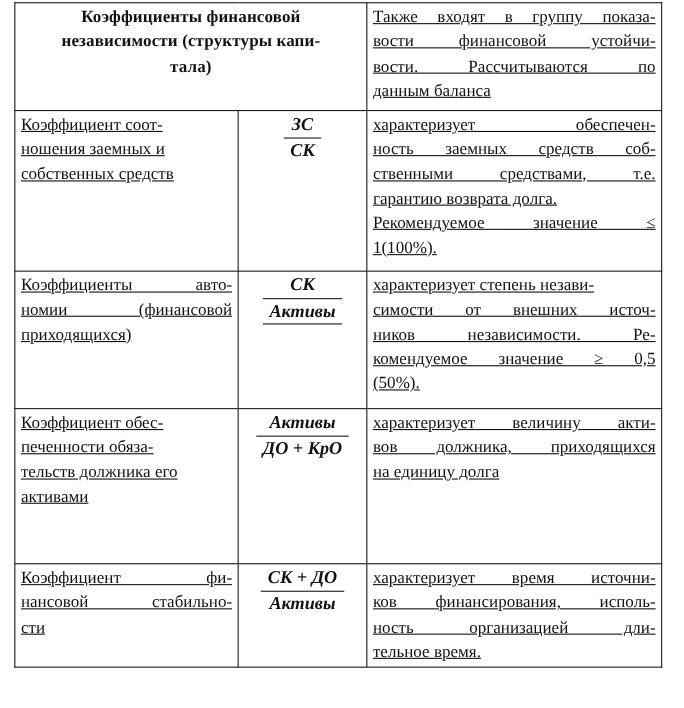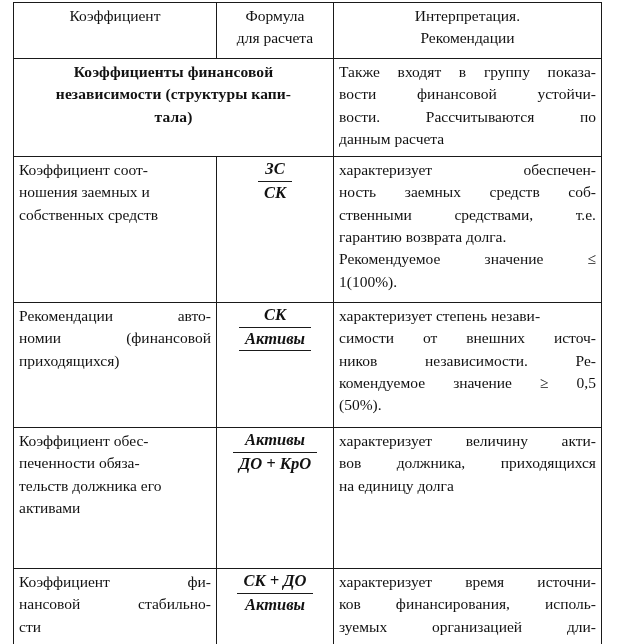--- a/index.html
+++ b/index.html
@@ -129,19 +129,6 @@
     </colgroup>
     <tbody>
 
-      <tr class="hdr h-row-1">
-        <td>
-          <span class="hdr-line">Коэффициент</span>
-        </td>
-        <td>
-          <span class="hdr-line">Формула</span>
-          <span class="hdr-line">для расчета</span>
-        </td>
-        <td>
-          <span class="hdr-line">Интерпретация.</span>
-          <span class="hdr-line">Рекомендации</span>
-        </td>
-      </tr>
 
       <tr class="h-row-2">
         <td class="group-head" colspan="2">

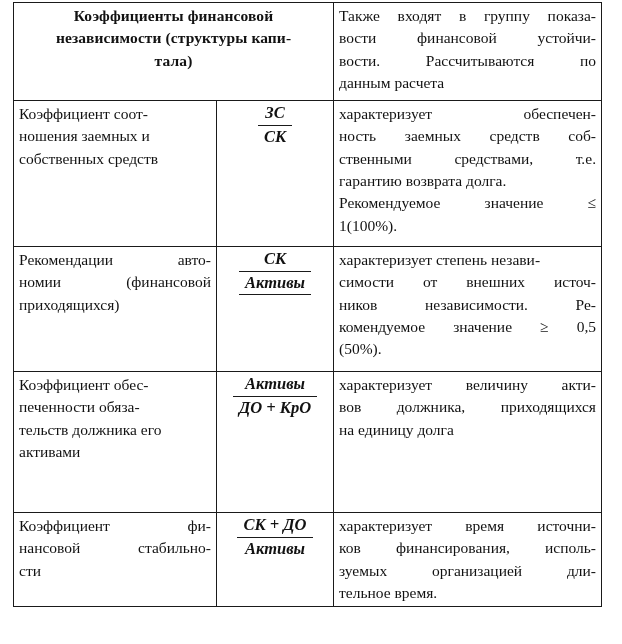--- a/index.html
+++ b/index.html
@@ -72,7 +72,7 @@
 
   
   .interp-cell { padding-top: 3px; }
-  .interp-cell .ln { display: block; white-space: pre; }
+  .interp-cell .ln { display: block; white-space: pre; text-decoration: underline; }
   .interp-cell .ln.sp {
     text-align: justify;
     text-align-last: justify;

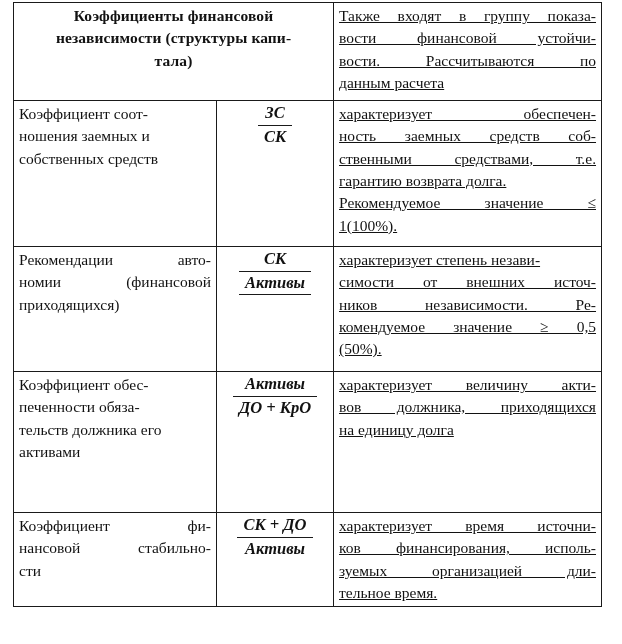--- a/index.html
+++ b/index.html
@@ -140,7 +140,7 @@
           <span class="ln sp">Также входят в группу показа-</span>
           <span class="ln sp">вости финансовой устойчи-</span>
           <span class="ln sp">вости. Рассчитываются по</span>
-          <span class="ln">данным расчета</span>
+          <span class="ln">данным баланса</span>
         </td>
       </tr>
 

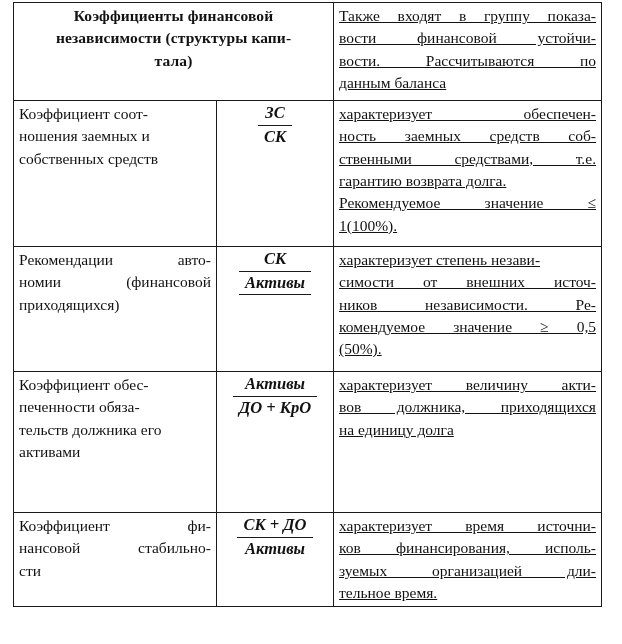--- a/index.html
+++ b/index.html
@@ -63,7 +63,7 @@
   .group-head .gl { display: block; }
 
   
-  .name-cell { padding-top: 3px; }
+  .name-cell { padding-top: 3px; text-decoration: underline; }
   .name-cell .ln { display: block; white-space: pre; }
   .name-cell .ln.sp {
     text-align: justify;

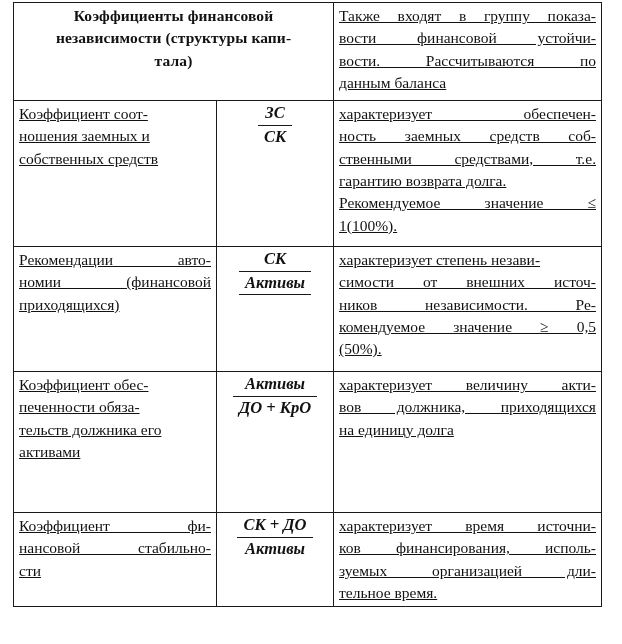--- a/index.html
+++ b/index.html
@@ -168,7 +168,7 @@
 
       <tr class="h-row-4">
         <td class="name-cell">
-          <span class="ln sp">Рекомендации авто-</span>
+          <span class="ln sp">Коэффициенты авто-</span>
           <span class="ln sp">номии (финансовой</span>
           <span class="ln">приходящихся)</span>
         </td>

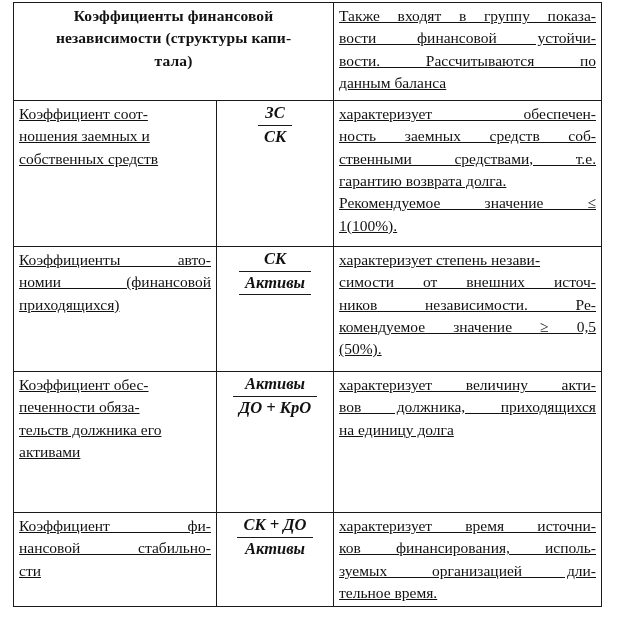--- a/index.html
+++ b/index.html
@@ -222,7 +222,7 @@
         <td class="interp-cell">
           <span class="ln sp">характеризует время источни-</span>
           <span class="ln sp">ков финансирования, исполь-</span>
-          <span class="ln sp">зуемых организацией дли-</span>
+          <span class="ln sp">ность организацией дли-</span>
           <span class="ln">тельное время.</span>
         </td>
       </tr>

